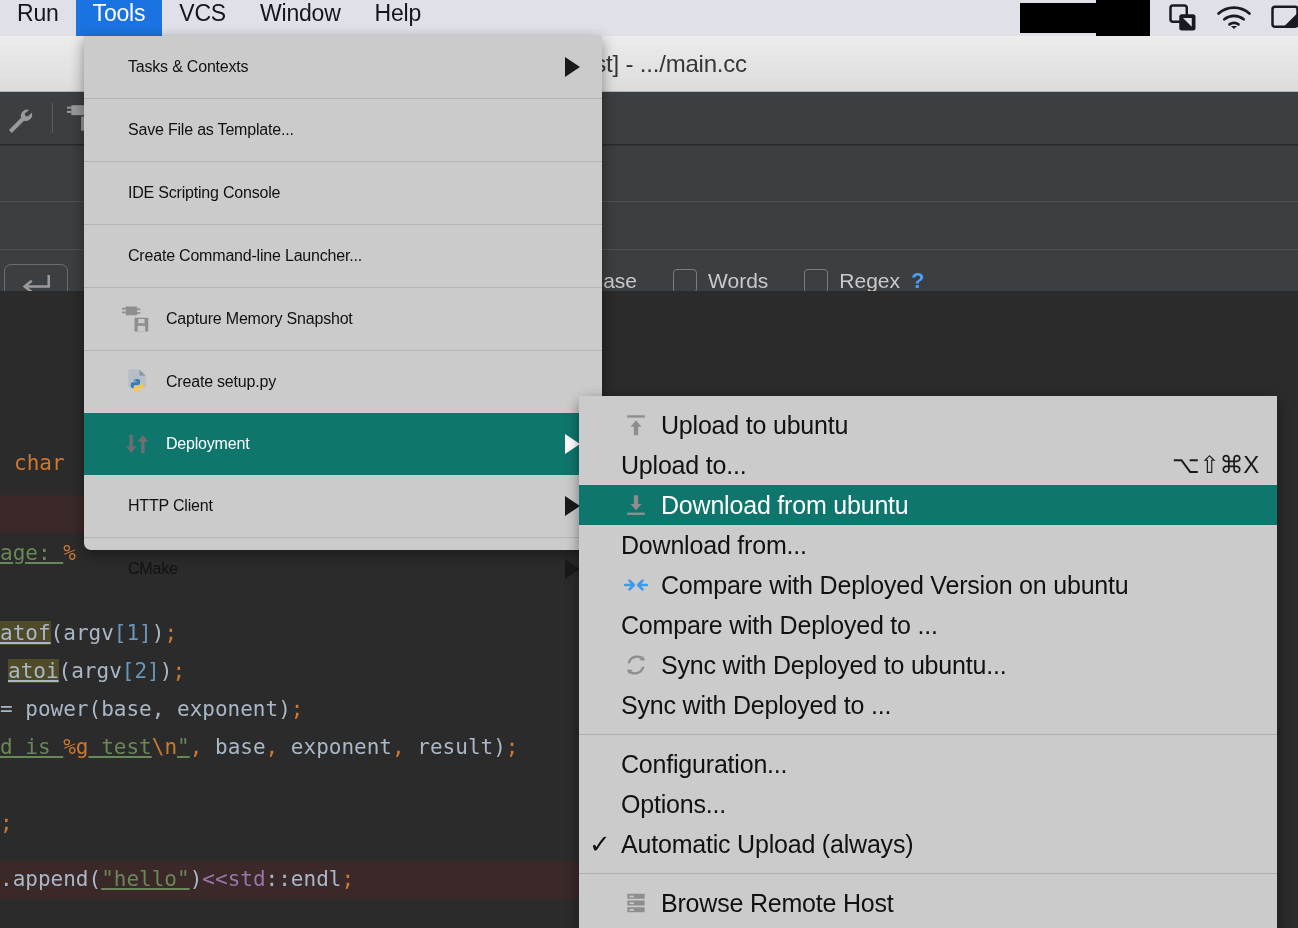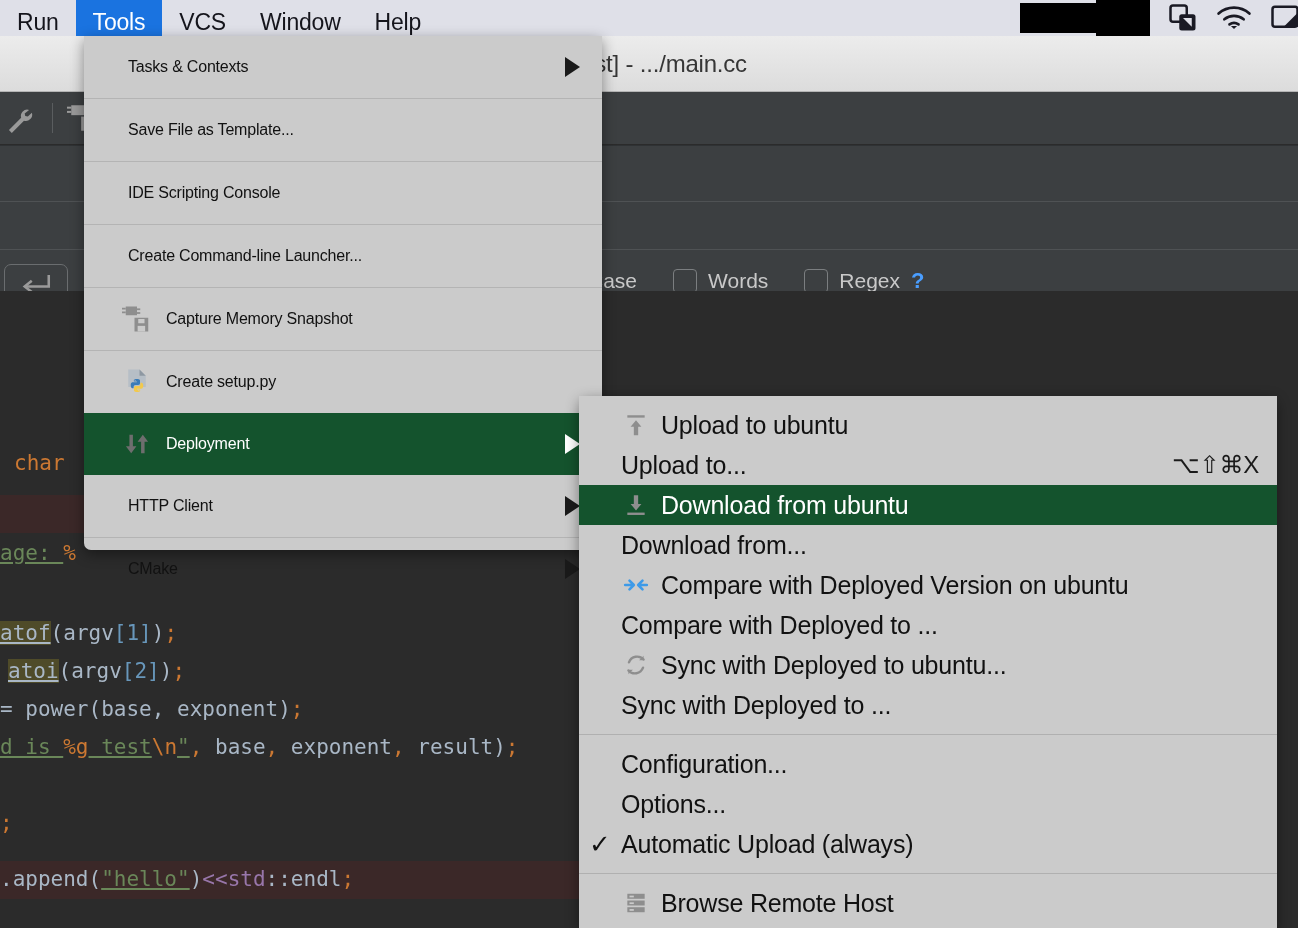--- a/index.html
+++ b/index.html
@@ -21,7 +21,7 @@
   }
   .menubar-left { display: flex; align-items: stretch; height: 36px; }
   .mb-item {
-    display: flex; align-items: flex-end;
+    display: flex; align-items: flex-start;
     padding: 0 17px; height: 36px;
     font-size: 23px; color: #15151c; letter-spacing: -0.2px;
   }

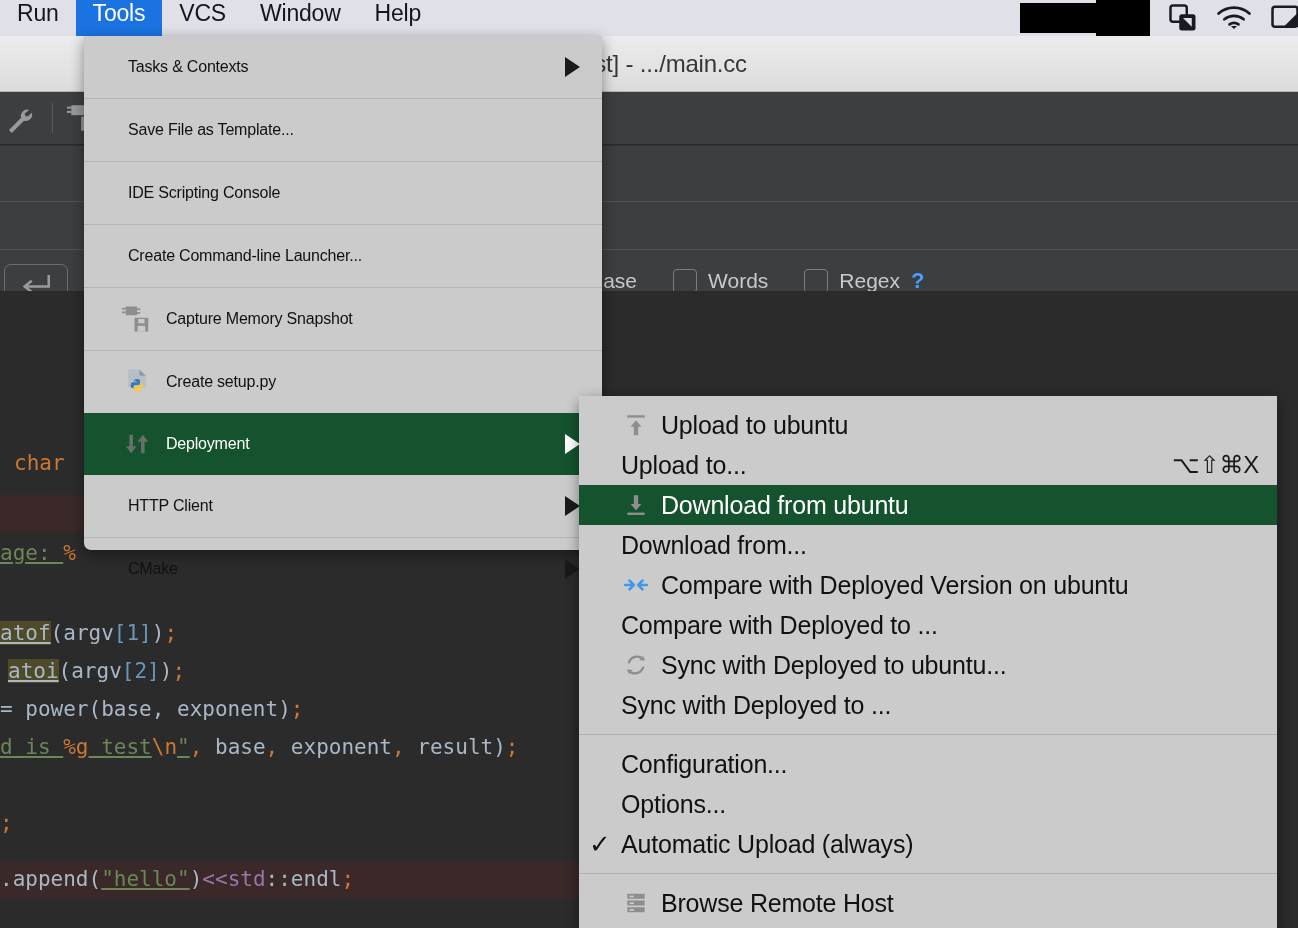--- a/index.html
+++ b/index.html
@@ -111,7 +111,7 @@
     font-size: 16px; color: #111111; letter-spacing: -0.2px;
     white-space: nowrap;
   }
-  .mi.sel { background: #14532d; color: #ffffff; }
+  .mi.sel { background: #0f766e; color: #ffffff; }
   .mi .mi-icon { position: absolute; left: 38px; width: 30px; height: 30px;
     display: flex; align-items: center; justify-content: center; }
   .mi.has-icon { padding-left: 82px; }

